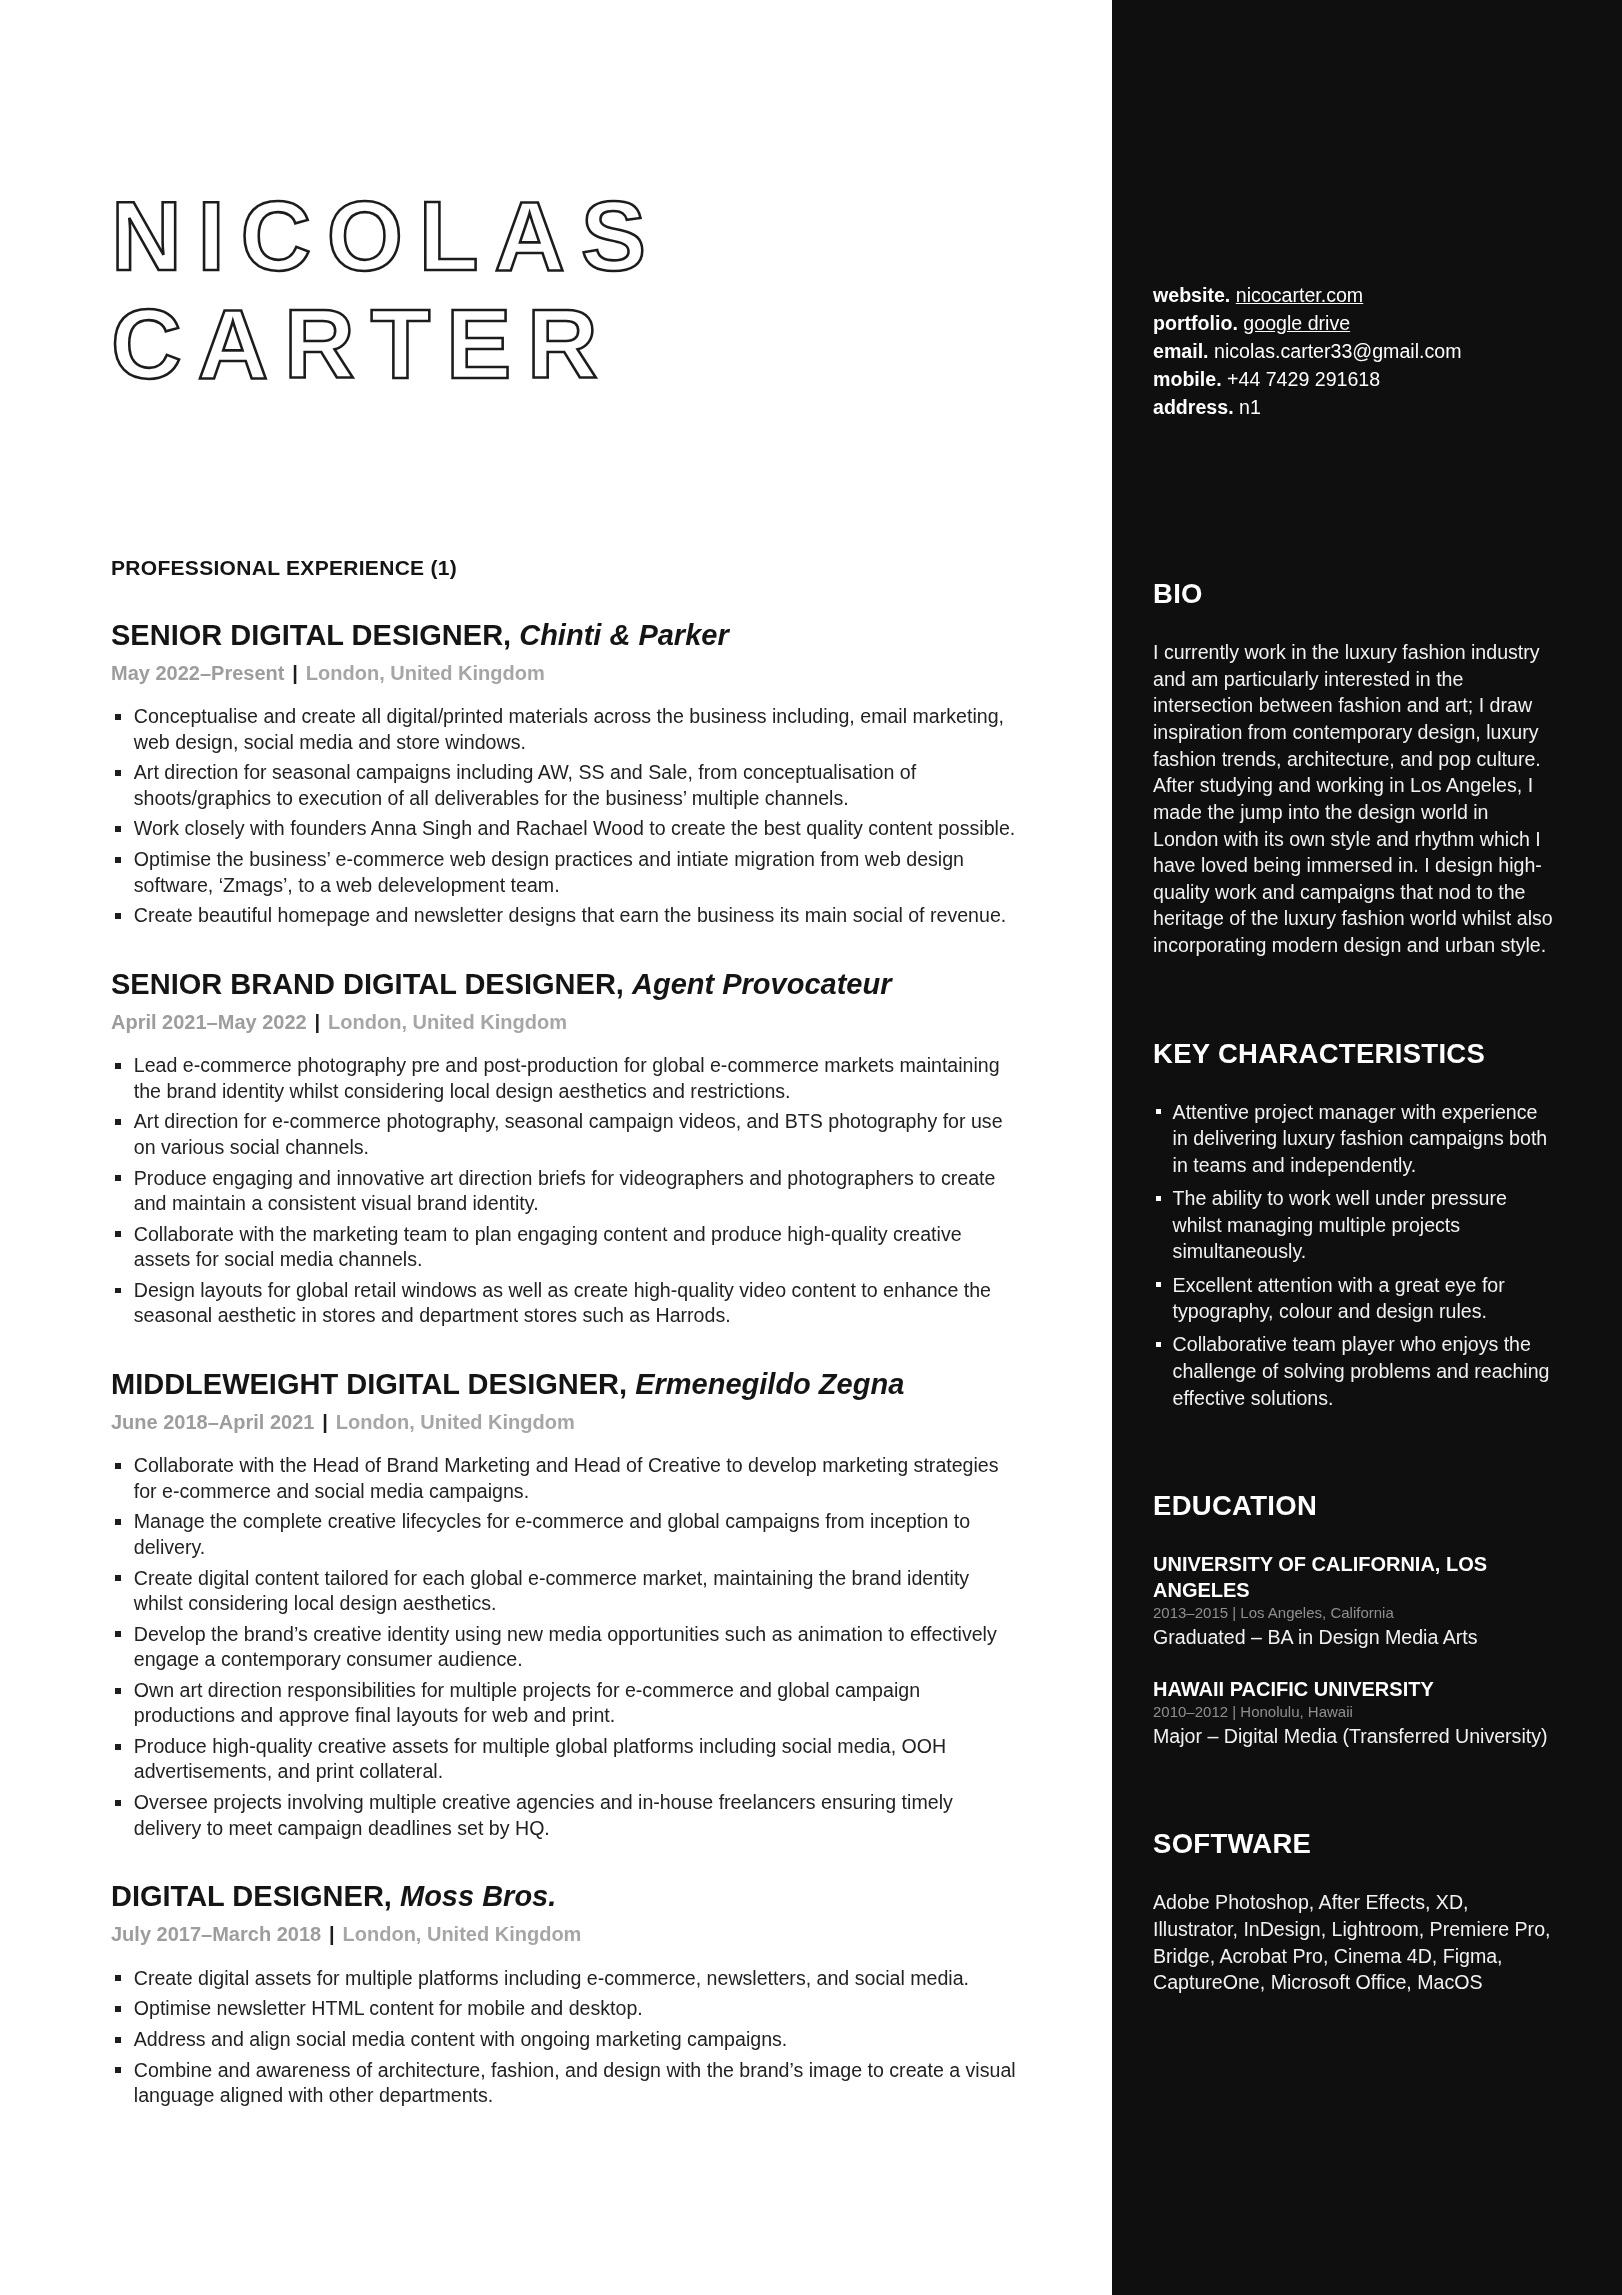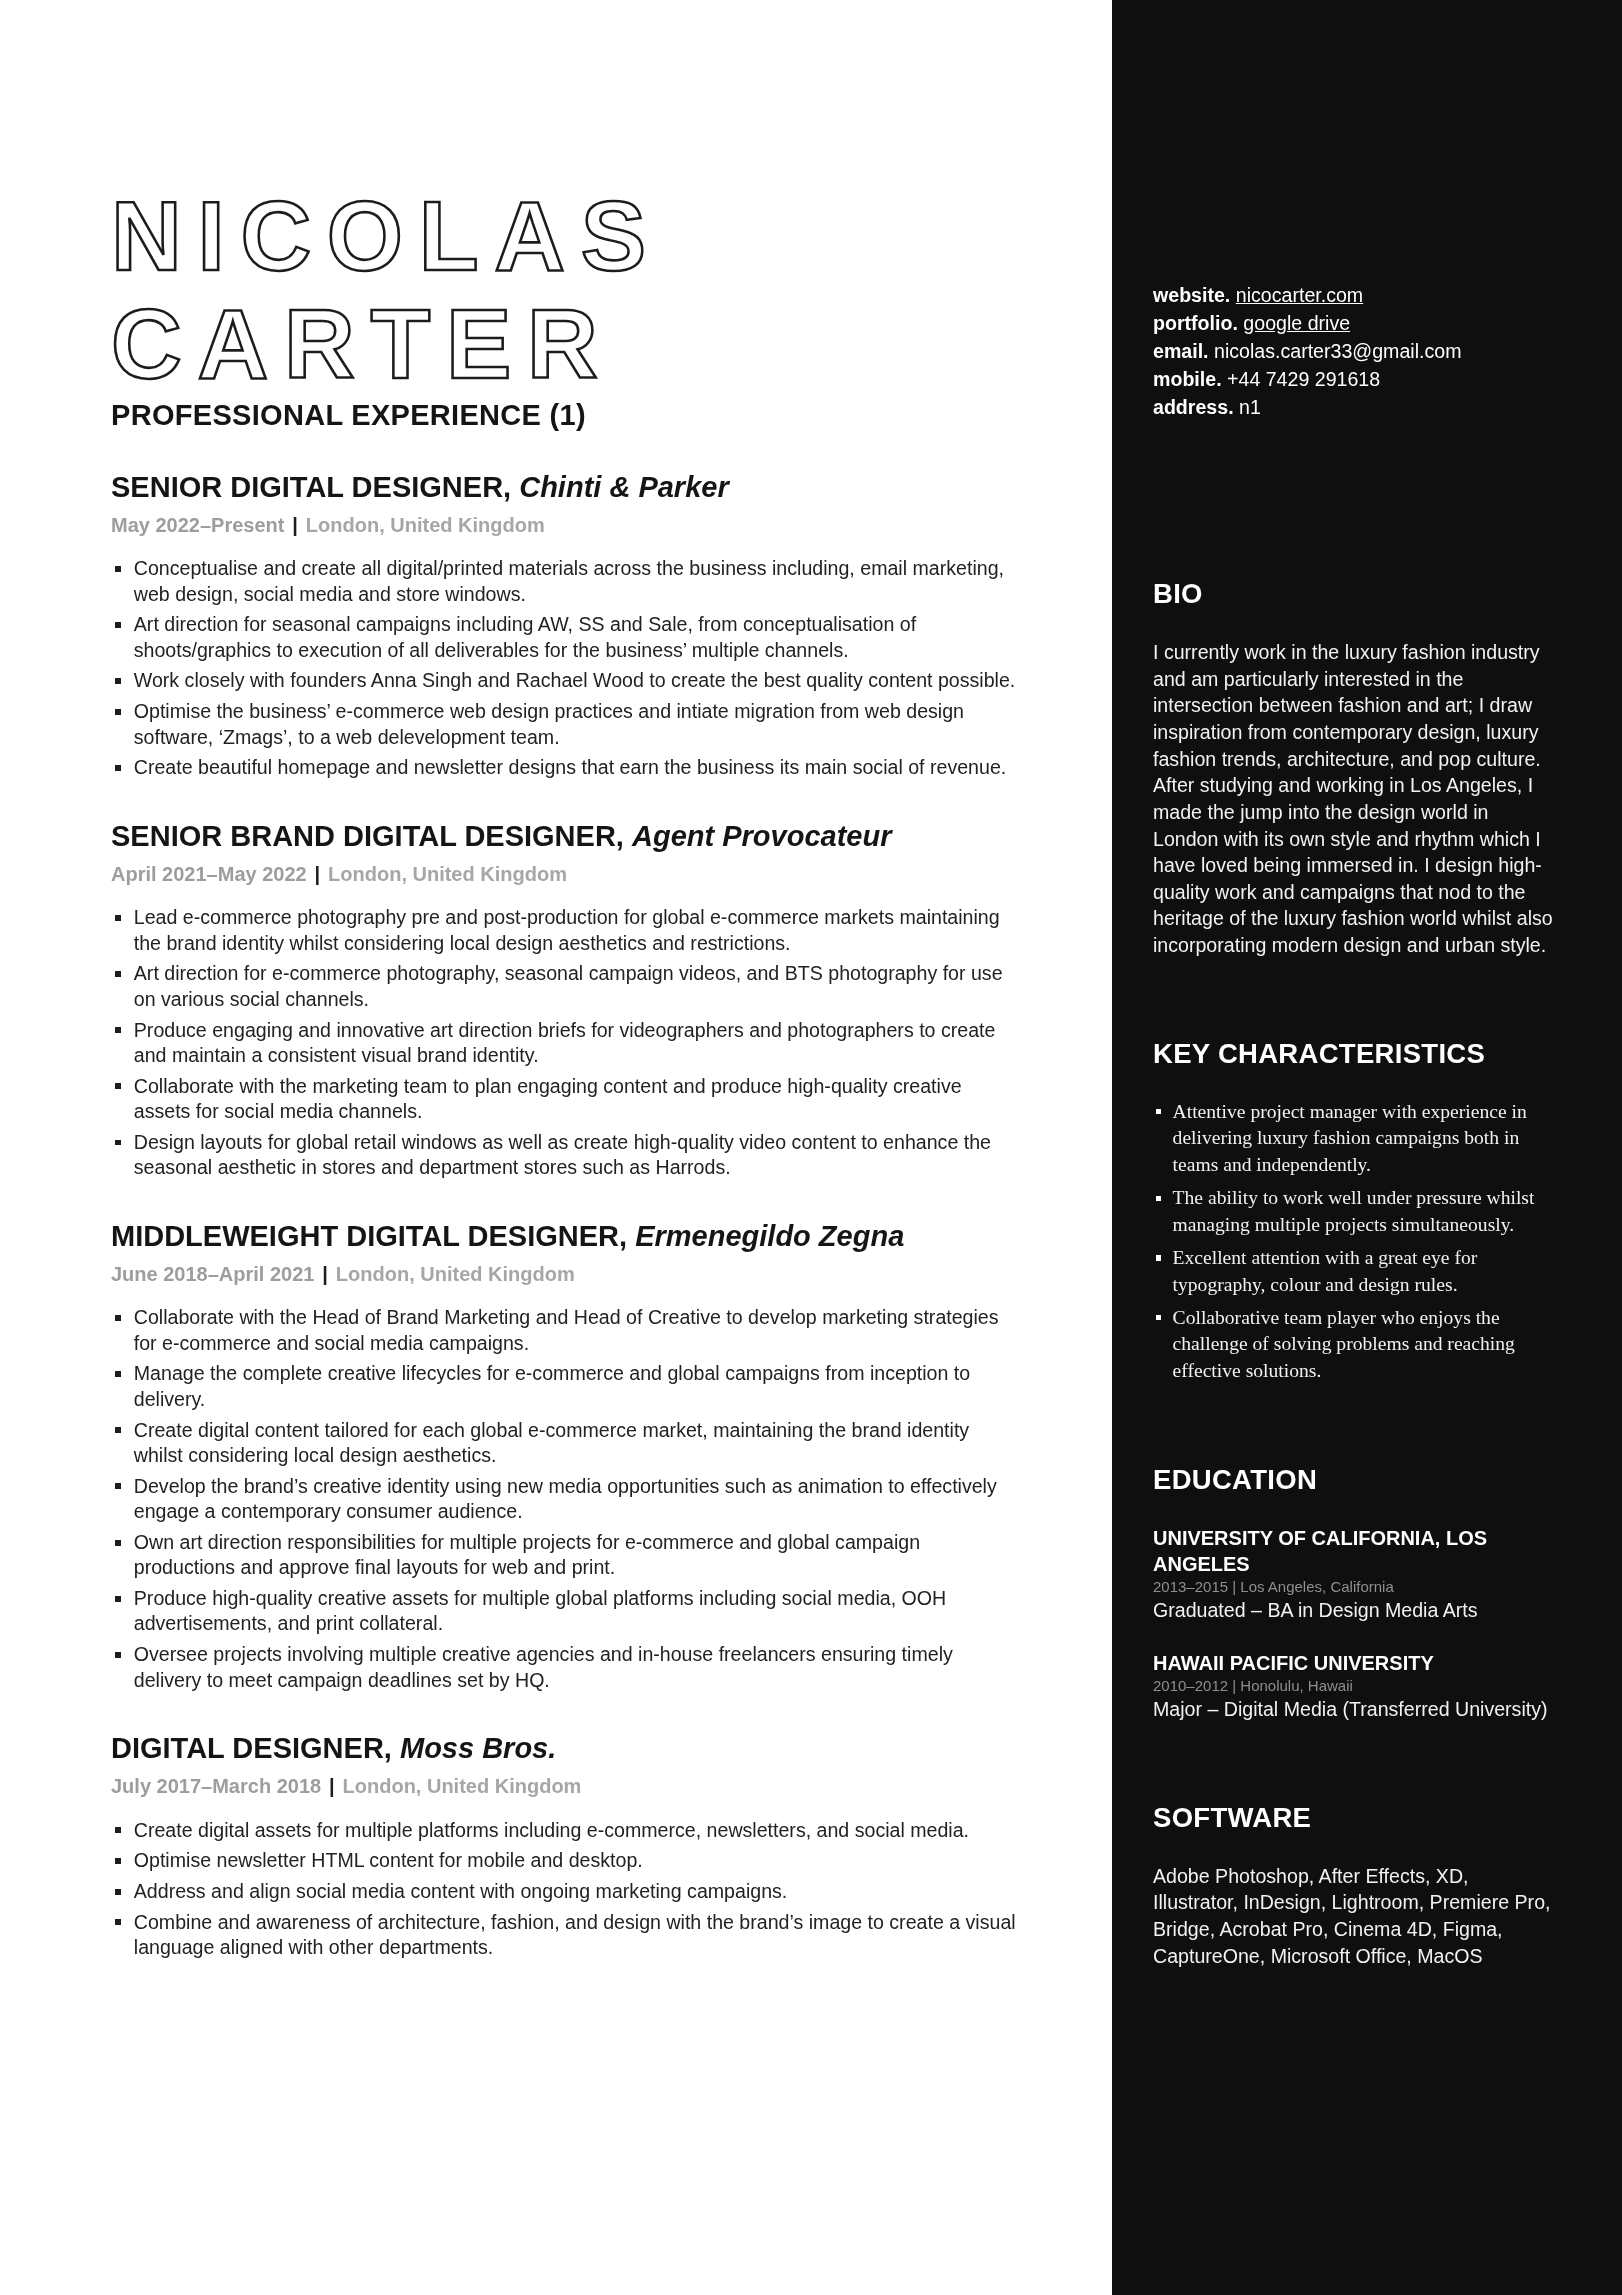--- a/index.html
+++ b/index.html
@@ -15,7 +15,7 @@
   @supports (-webkit-text-stroke: 1px black) {
     .logo { color:transparent; -webkit-text-stroke:2.6px #1c1c1c; }
   }
-  .xp-heading { font-size:29px; font-weight:bold; letter-spacing:0.3px; color:#151515; }
+  .xp-heading { margin-top:157px; font-size:21px; font-weight:bold; letter-spacing:0.3px; color:#151515; }
   .job { margin-top:39px; }
   .job-title { font-size:29px; font-weight:bold; color:#151515; }
   .job-title em { font-style:italic; }

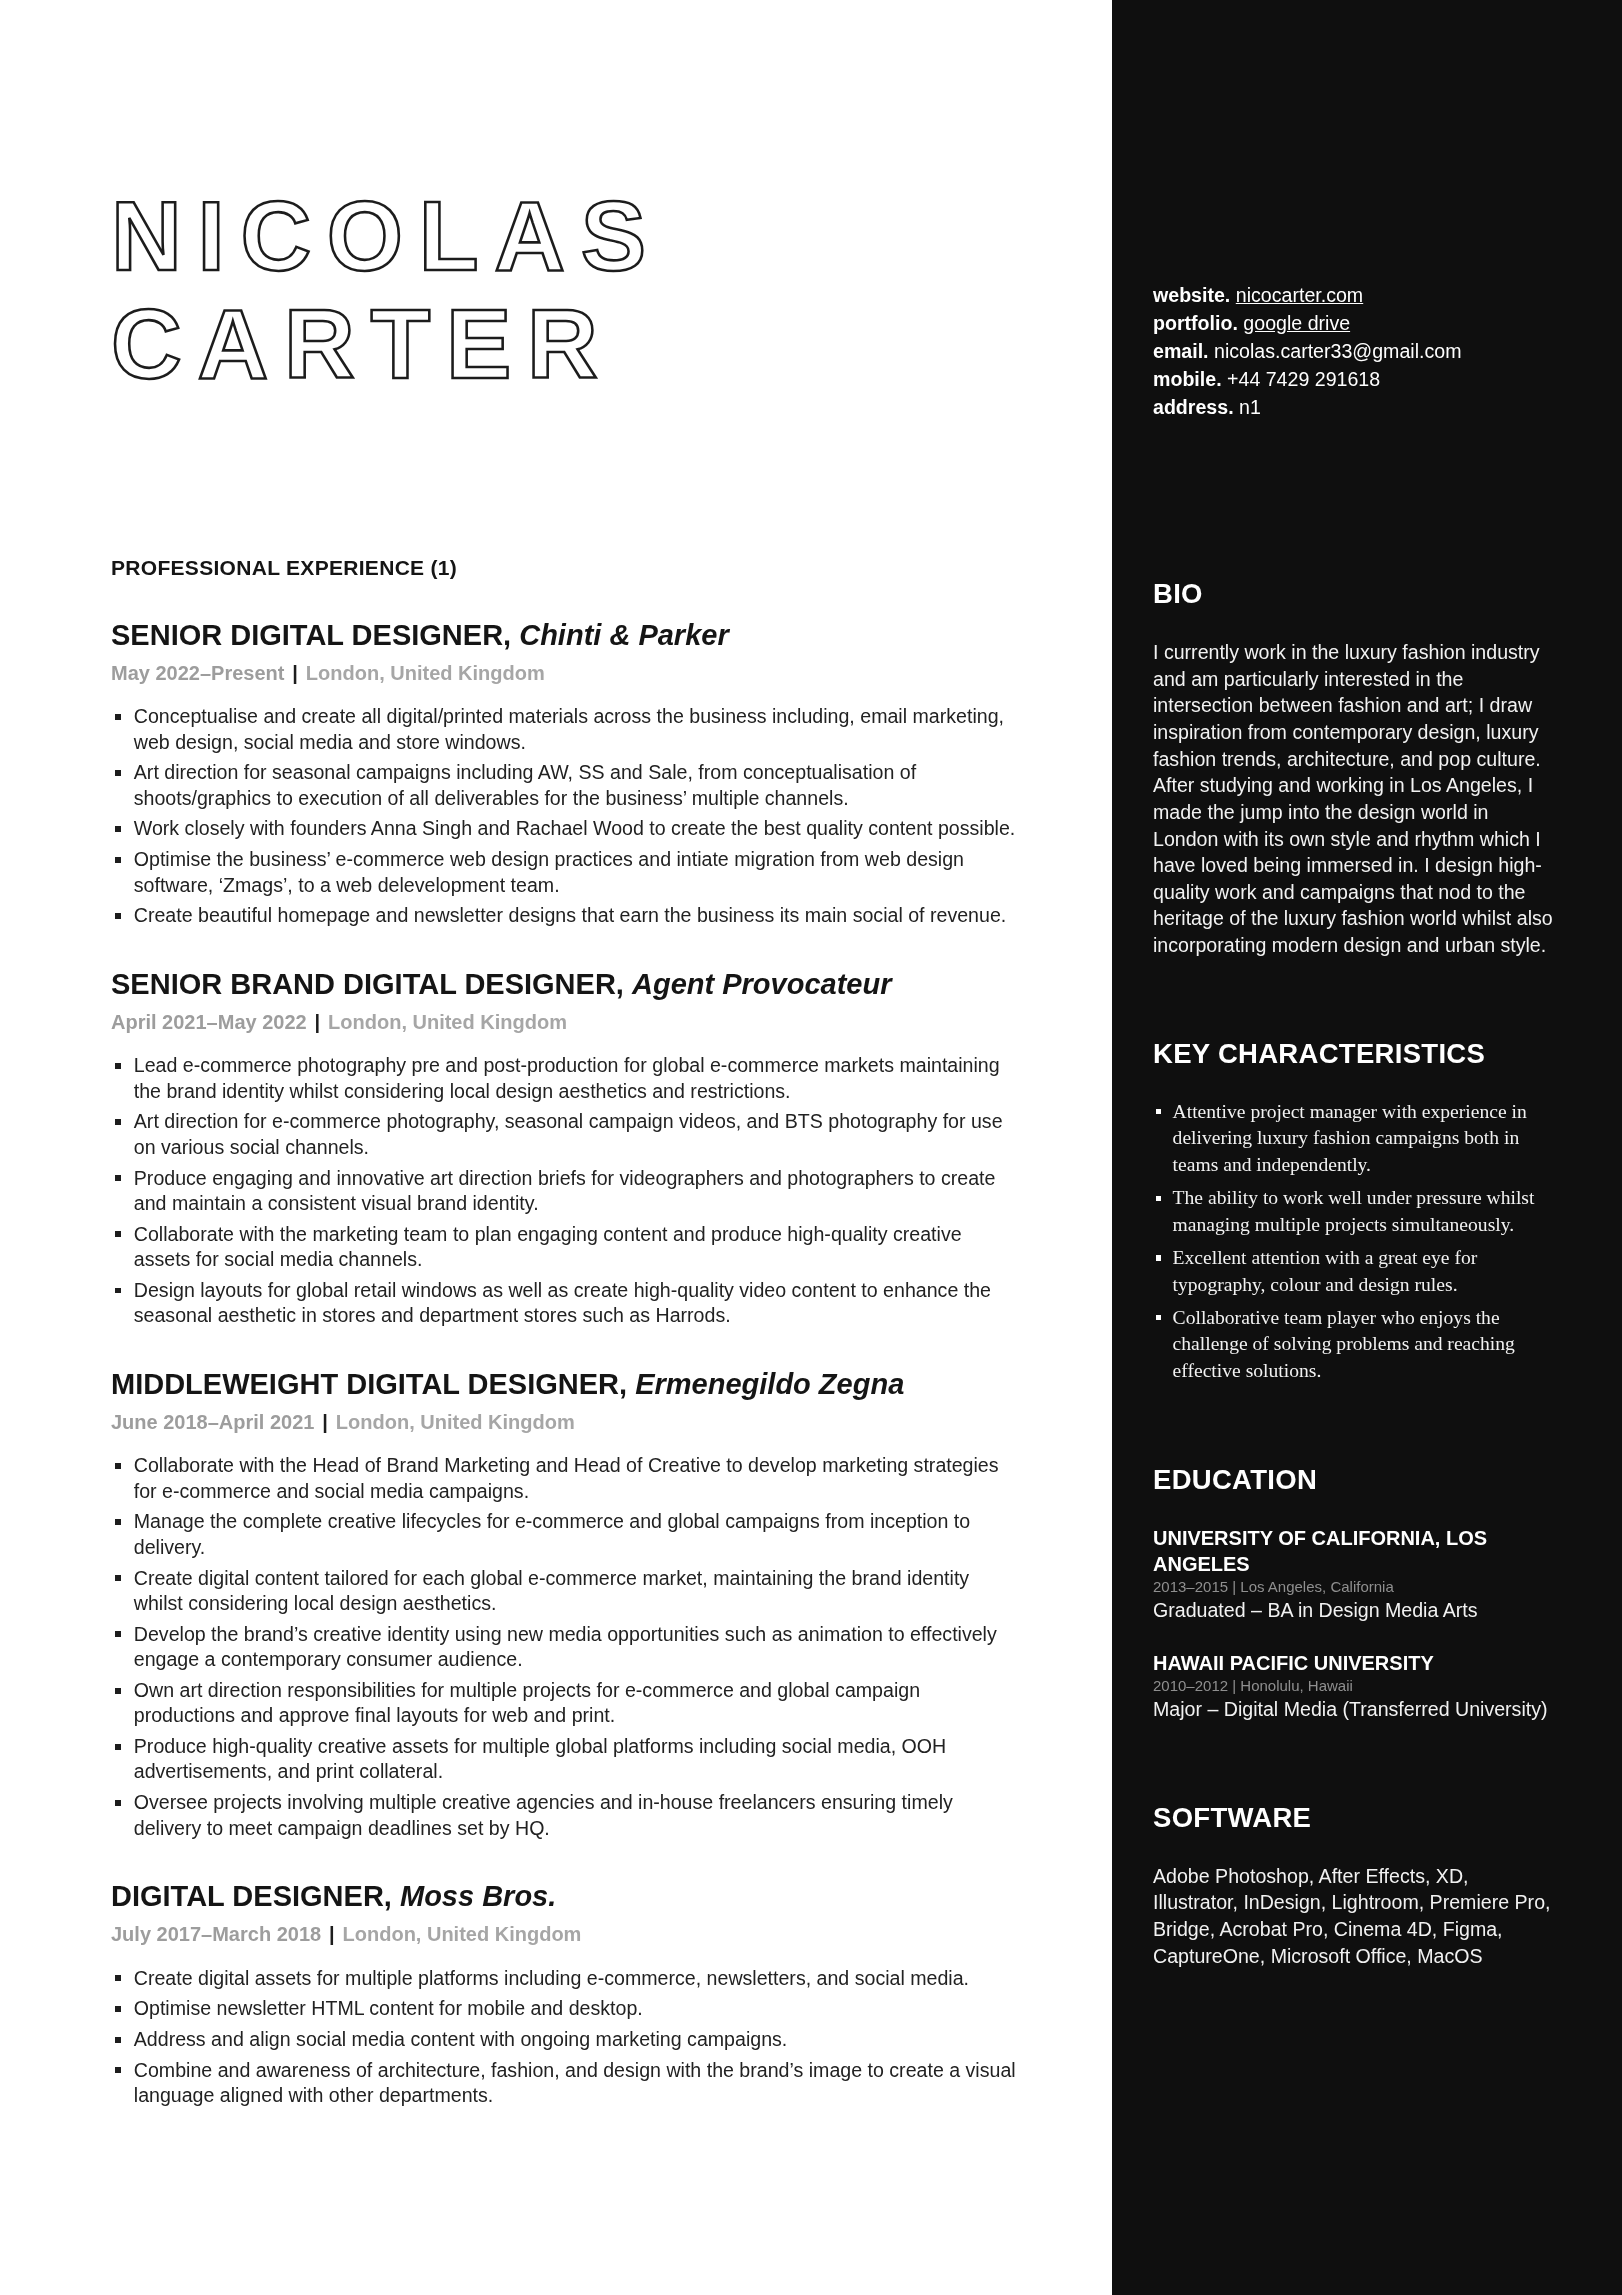--- a/index.html
+++ b/index.html
@@ -35,7 +35,7 @@
   .sec-bio { margin-top:157px; }
   .sec-kc, .sec-edu, .sec-sw { margin-top:79px; }
   ul.kc-list { margin-top:29px; list-style:none; }
-  ul.kc-list li { display:flex; font-size:19.6px; line-height:1.36; margin-bottom:6.5px; color:#f2f2f2;font-family:Liberation Serif, serif; }
+  ul.kc-list li { display:flex; font-size:19.6px; line-height:1.36; margin-bottom:6.5px; color:#f2f2f2; }
   .sq-w { flex:0 0 auto; width:5.2px; height:5.2px; background:#ffffff; margin:10.5px 11.8px 0 2.6px; }
   .school { margin-top:29px; }
   .school + .school { margin-top:26px; }

